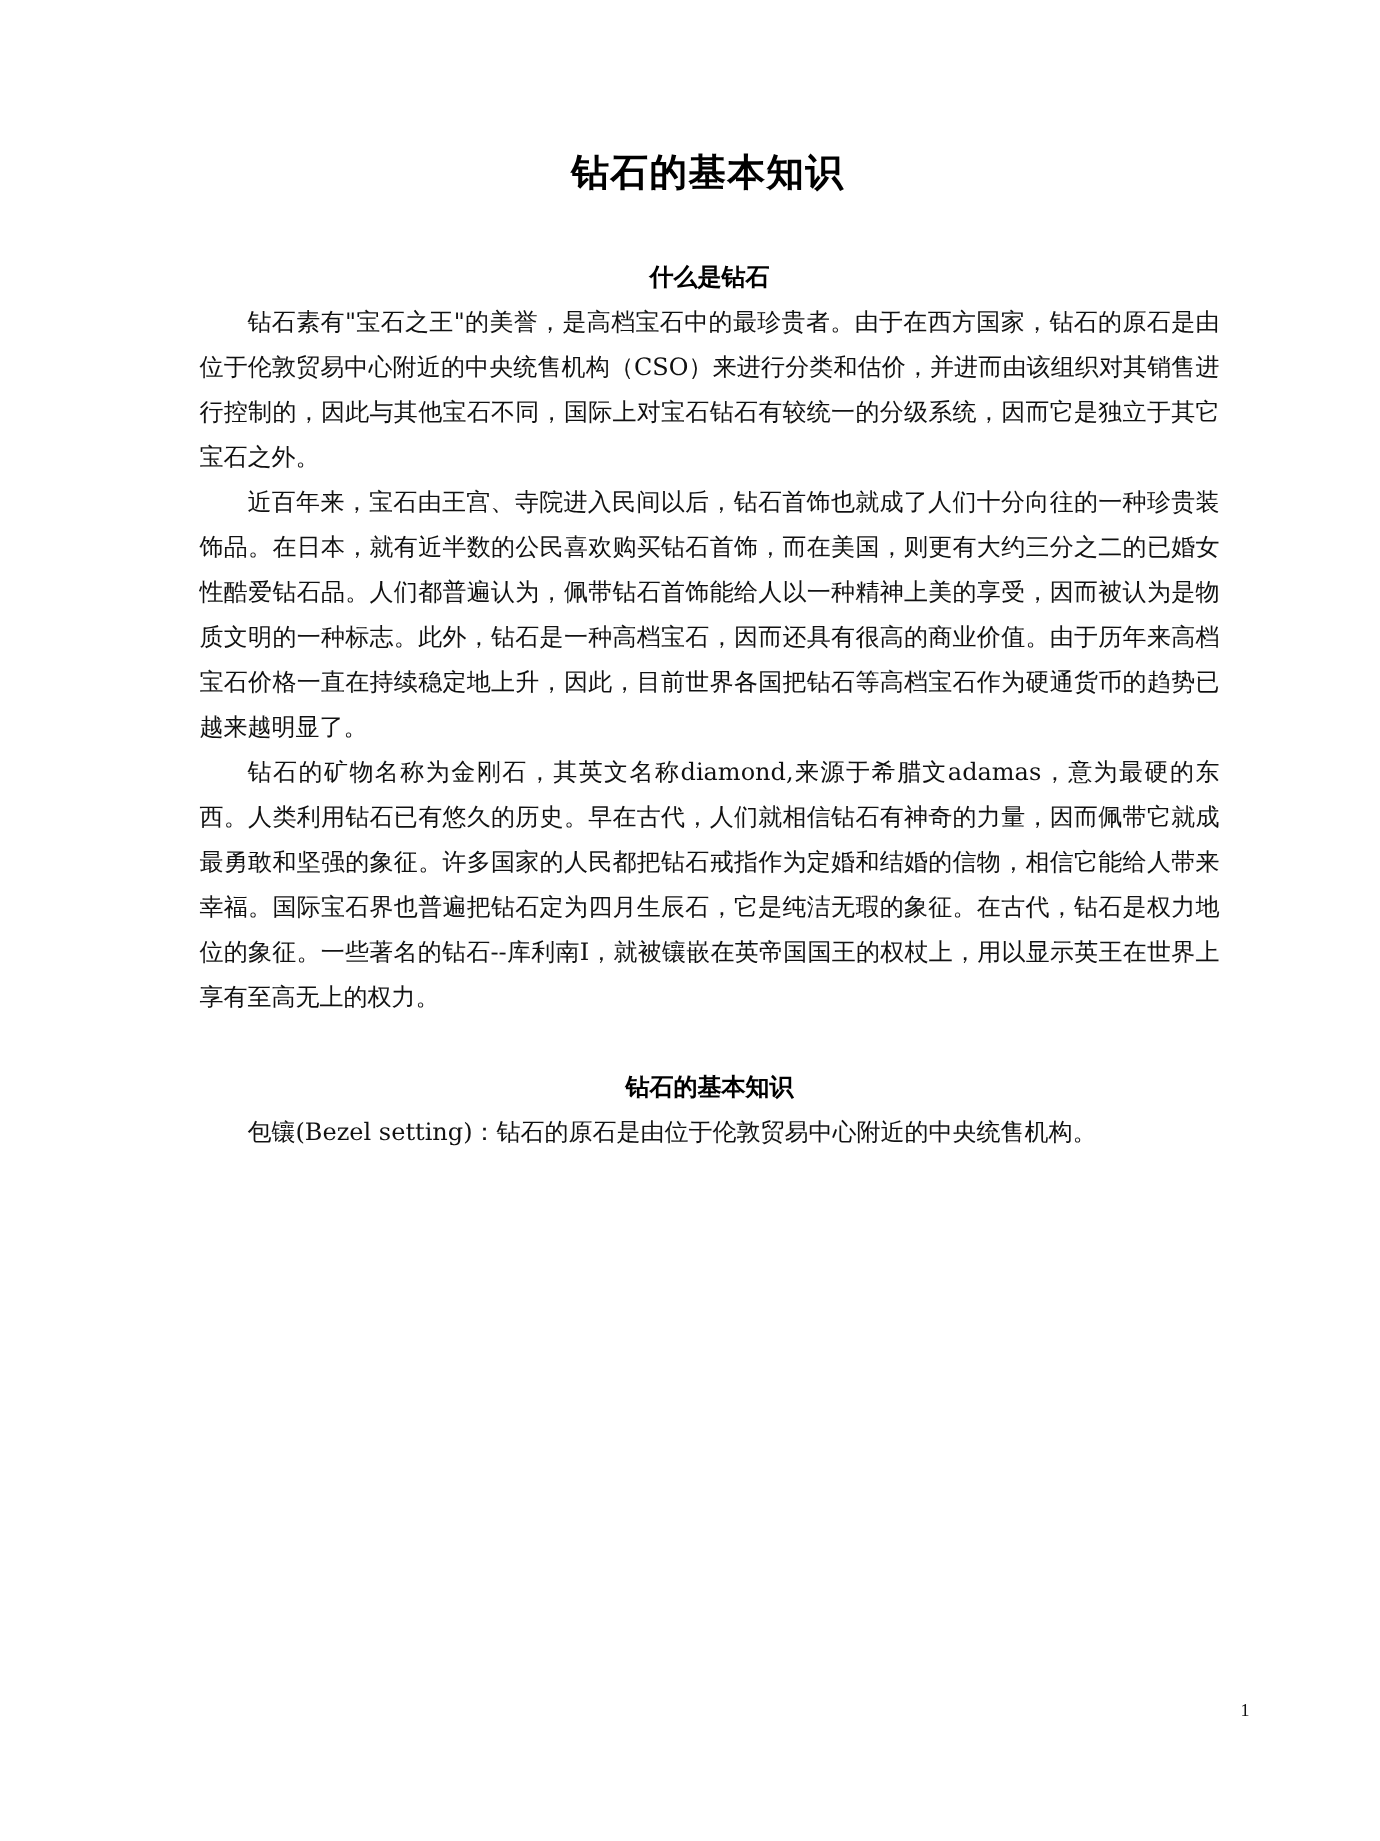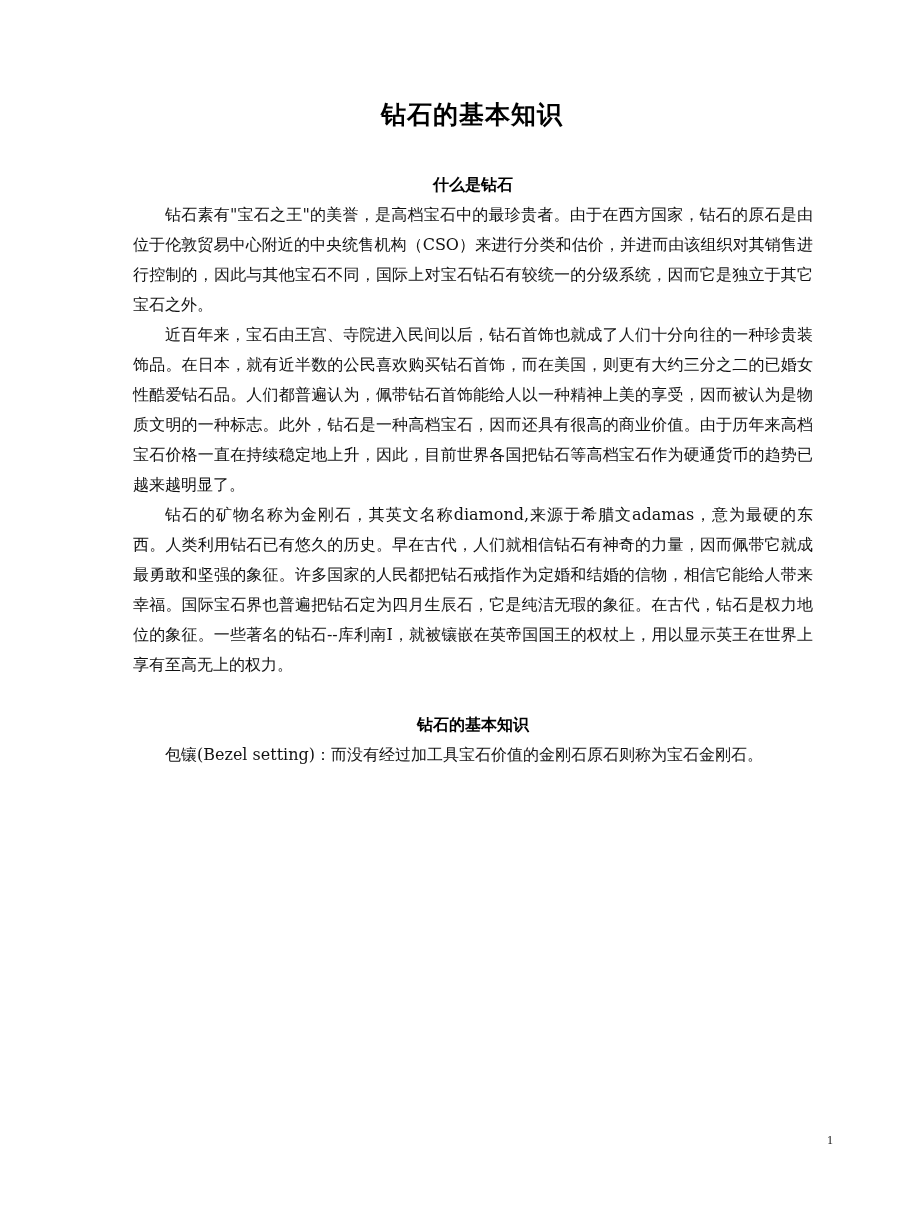--- a/index.html
+++ b/index.html
@@ -28,7 +28,7 @@
   <p class="para">钻石的矿物名称为金刚石，其英文名称diamond,来源于希腊文adamas，意为最硬的东西。人类利用钻石已有悠久的历史。早在古代，人们就相信钻石有神奇的力量，因而佩带它就成最勇敢和坚强的象征。许多国家的人民都把钻石戒指作为定婚和结婚的信物，相信它能给人带来幸福。国际宝石界也普遍把钻石定为四月生辰石，它是纯洁无瑕的象征。在古代，钻石是权力地位的象征。一些著名的钻石--库利南Ⅰ，就被镶嵌在英帝国国王的权杖上，用以显示英王在世界上享有至高无上的权力。</p>
   <div class="gap"></div>
   <div class="heading">钻石的基本知识</div>
-  <p class="para">包镶(Bezel setting)：而没有经过加工具宝石价值的金刚石原石则称为宝石金刚石。</p>
+  <p class="para">包镶(Bezel setting)：钻石的原石是由位于伦敦贸易中心附近的中央统售机构。</p>
 </div>
 
 <div class="page-number">1</div>

